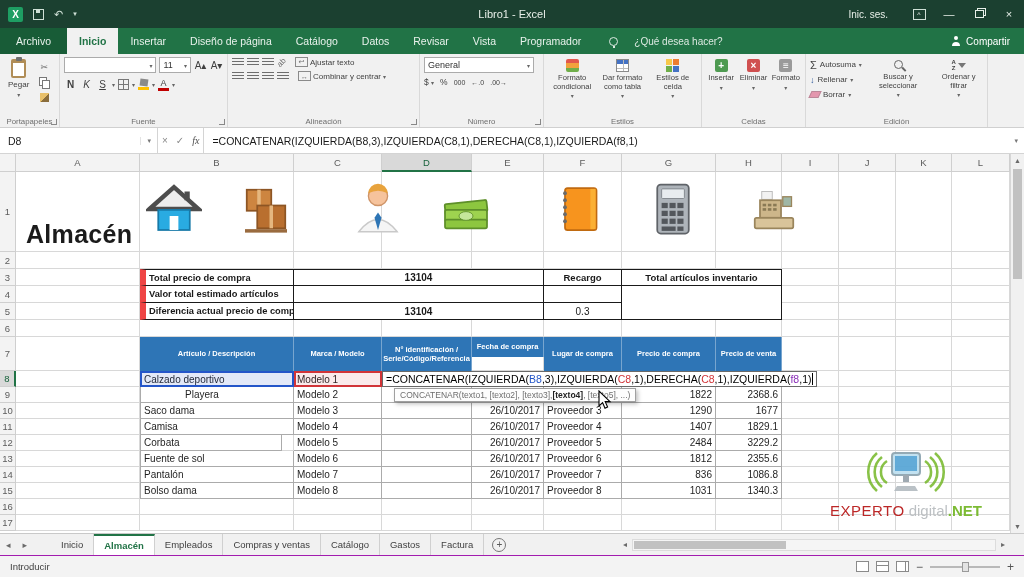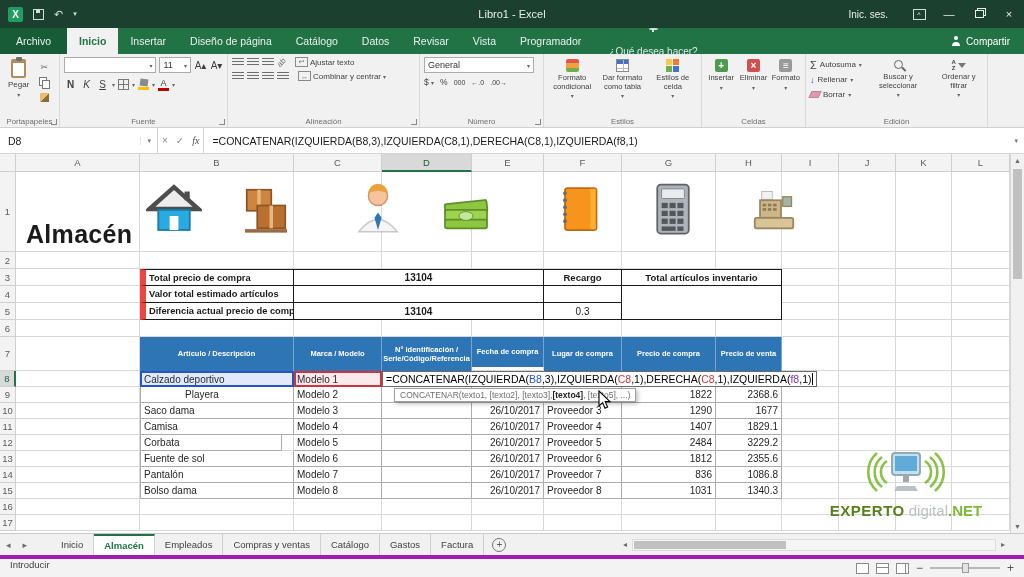--- a/index.html
+++ b/index.html
@@ -26,7 +26,7 @@
   .tab { padding:0 12px; line-height:26px; font-size:10.5px; color:#e9f2ec; white-space:nowrap; }
   .tab.file { background:#185c37; padding:0 16px; }
   .tab.active { background:#f1f1f1; color:#217346; font-weight:bold; }
-  .rib-search { display:flex; align-items:center; gap:16px; margin-left:16px; color:#dce9e1; font-size:10px;flex-direction:column; }
+  .rib-search { display:flex; align-items:center; gap:16px; margin-left:16px; color:#dce9e1; font-size:10px; }
   .i-bulb { width:9px; height:9px; border:1px solid #dce9e1; border-radius:50%; position:relative; }
   .i-bulb:after { content:''; position:absolute; left:2.5px; bottom:-3px; width:2px; height:2px; background:#dce9e1; }
   .share { margin-left:auto; display:flex; align-items:center; gap:6px; color:#fff; font-size:10px; padding-right:14px; }

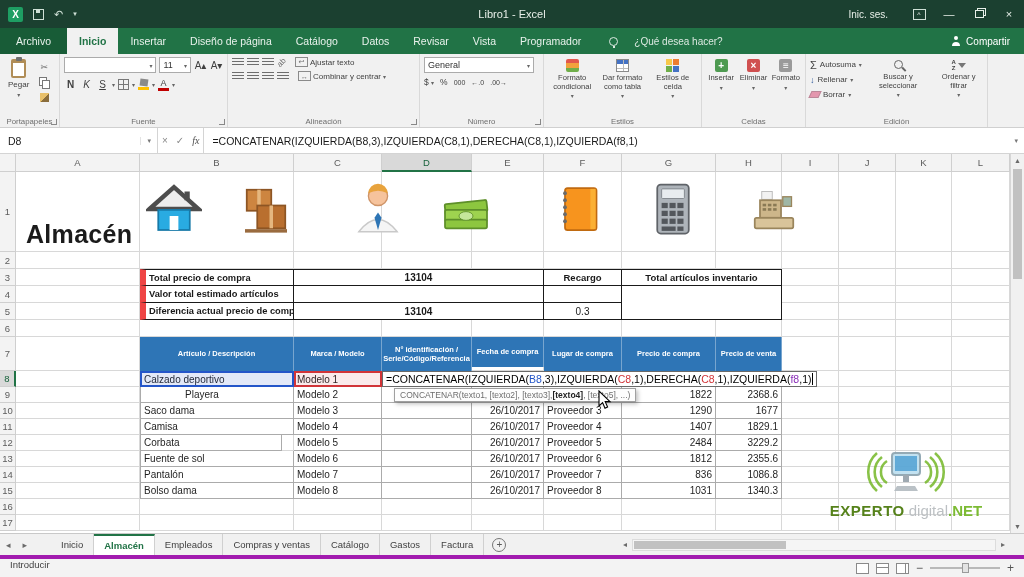--- a/index.html
+++ b/index.html
@@ -551,7 +551,7 @@
       <div class="bhdr" style="left: 140px; top: 183px; width: 154px; height: 34px;">Artículo / Descripción</div>
       <div class="bhdr" style="left: 294px; top: 183px; width: 88px; height: 34px;">Marca / Modelo</div>
       <div class="bhdr" style="left: 382px; top: 183px; width: 90px; height: 34px;">N° identificación / Serie/Código/Referencia</div>
-      <div class="bhdr" style="left: 472px; top: 183px; width: 72px; height: 30px;">Fecha de compra</div>
+      <div class="bhdr" style="left: 472px; top: 183px; width: 72px; height: 20px;">Fecha de compra</div>
       <div class="bhdr" style="left: 544px; top: 183px; width: 78px; height: 34px;">Lugar de compra</div>
       <div class="bhdr" style="left: 622px; top: 183px; width: 94px; height: 34px;">Precio de compra</div>
       <div class="bhdr" style="left: 716px; top: 183px; width: 66px; height: 34px;">Precio de venta</div>

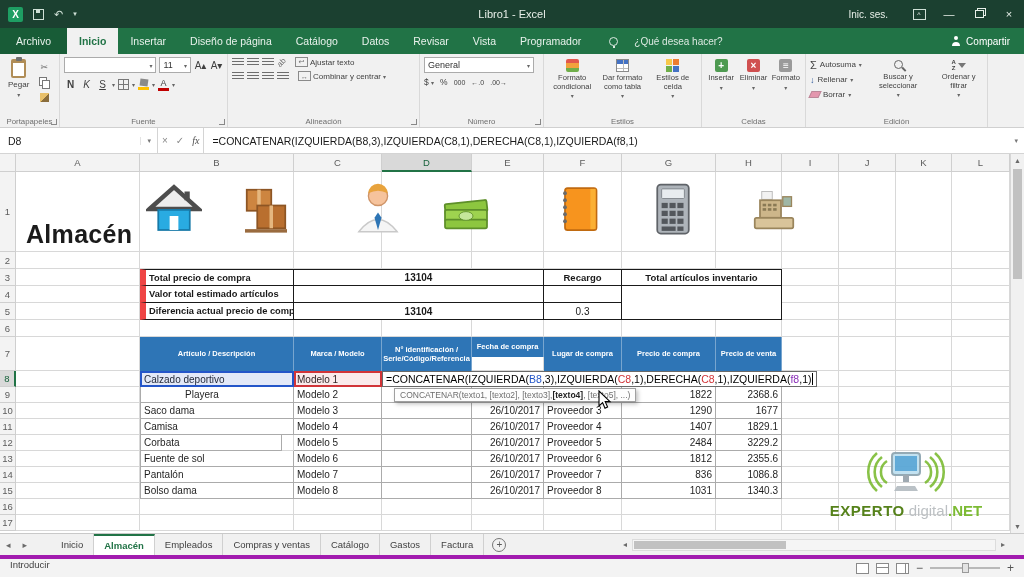--- a/index.html
+++ b/index.html
@@ -120,7 +120,7 @@
   .fx-tooltip .b { font-weight:bold; color:#222; }
   .watermark { display:flex; flex-direction:column; align-items:center; z-index:8; opacity:.95; }
   .wm-text { font-size:15px; display:flex; align-items:baseline; margin-top:2px; }
-  .wm1 { font-weight:bold; color:#4d7c0f; letter-spacing:.5px; margin-right:4px; }
+  .wm1 { font-weight:normal; color:#b91c1c; letter-spacing:.5px; margin-right:4px; }
   .wm2 { color:#b9bdc0; }
   .wm3 { font-weight:bold; color:#76b82a; }
   .cursorp { z-index:20; }

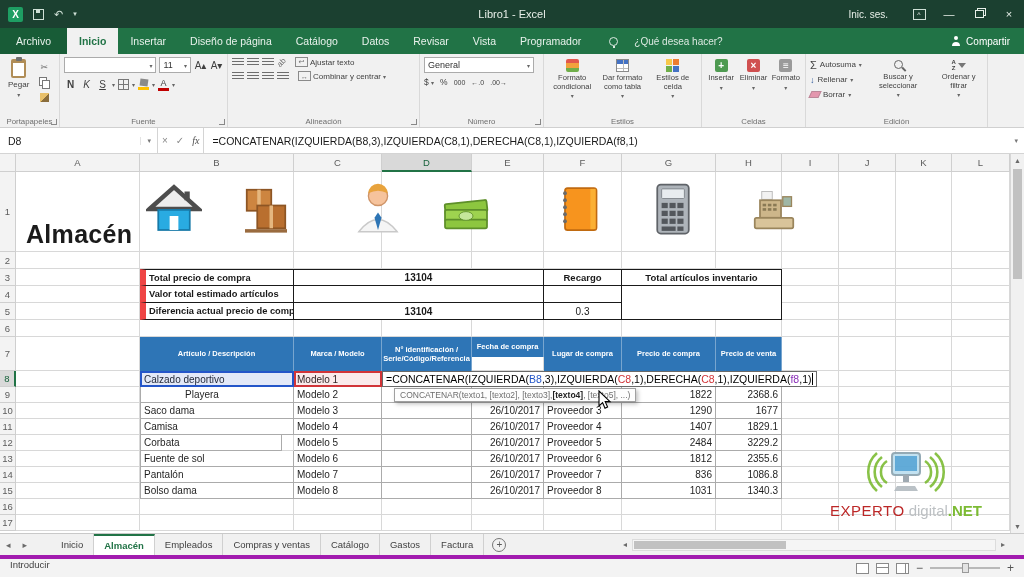--- a/index.html
+++ b/index.html
@@ -142,7 +142,7 @@
   .hthumb { position:absolute; left:1px; top:1px; width:42%; height:8px; background:#c1c1c1; }
 
   
-  .statusbar { position:absolute; left:0; bottom:0; width:1024px; height:22px; background:#f3f3f3; border-top:4px solid #a21caf; display:flex; font-size:9.5px; color:#3f3f3f; }
+  .statusbar { position:absolute; left:0; bottom:0; width:1024px; height:22px; background:#f3f3f3; border-top:1px solid #a21caf; display:flex; align-items:center; font-size:9.5px; color:#3f3f3f; }
   .sb-mode { padding-left:10px; }
   .sb-right { margin-left:auto; display:flex; align-items:center; gap:7px; padding-right:10px; }
   .vic { width:13px; height:11px; border:1px solid #8a8a8a; background:#fff; }

